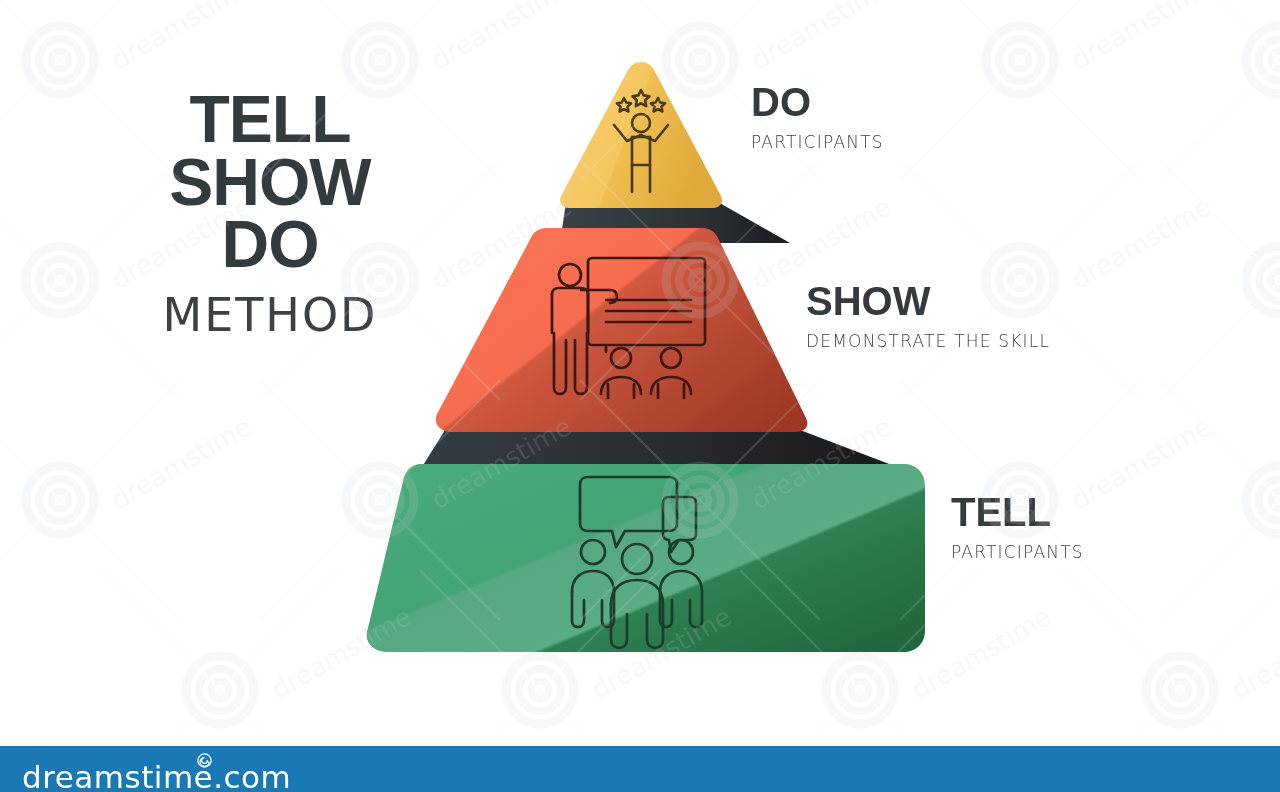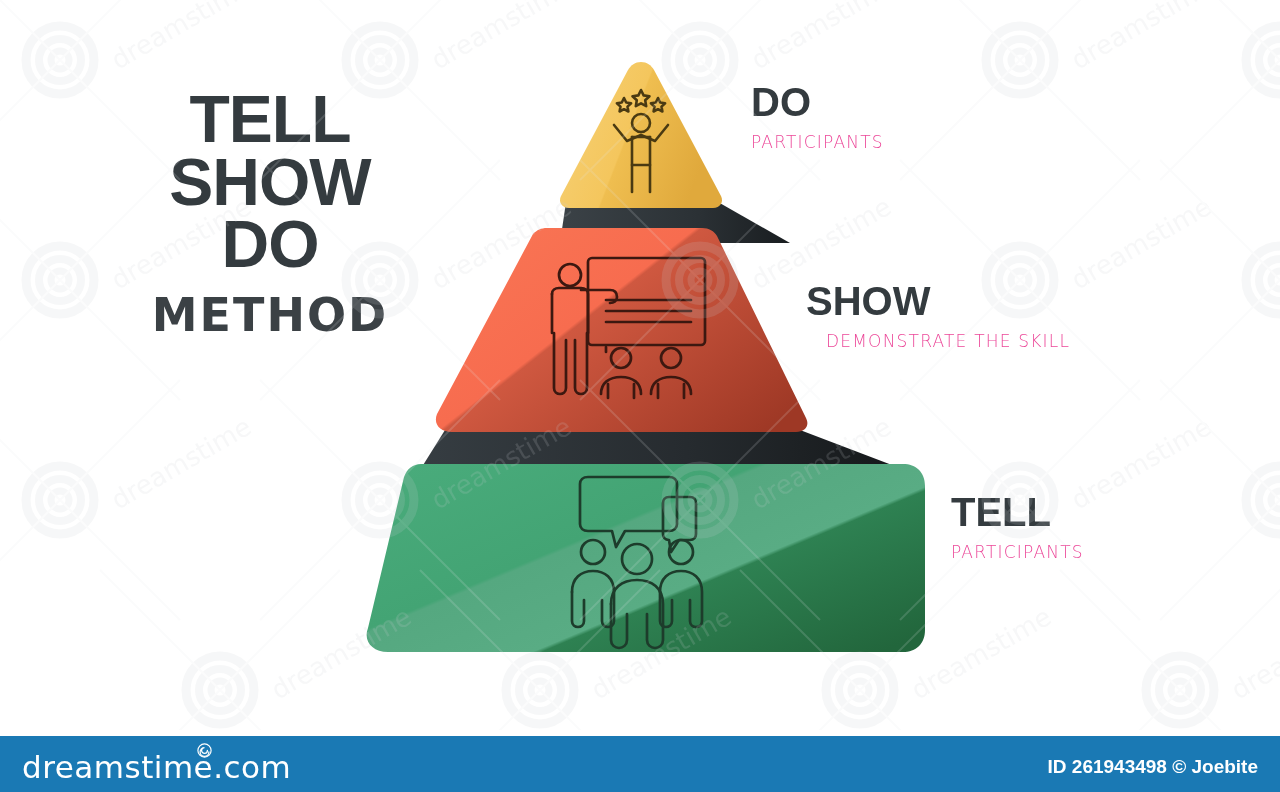--- a/index.html
+++ b/index.html
@@ -35,7 +35,7 @@
     font-family:"Liberation Sans","DejaVu Sans",sans-serif;
   }
   .lbl .sub{
-    color:#ec4899;line-height:1.35;letter-spacing:1.2px;font-weight:300;
+    color:#404040;line-height:1.35;letter-spacing:1.2px;font-weight:300;
     font-family:"DejaVu Sans","Liberation Sans",sans-serif;
   }
   #label-do{left:751px;top:82px;}

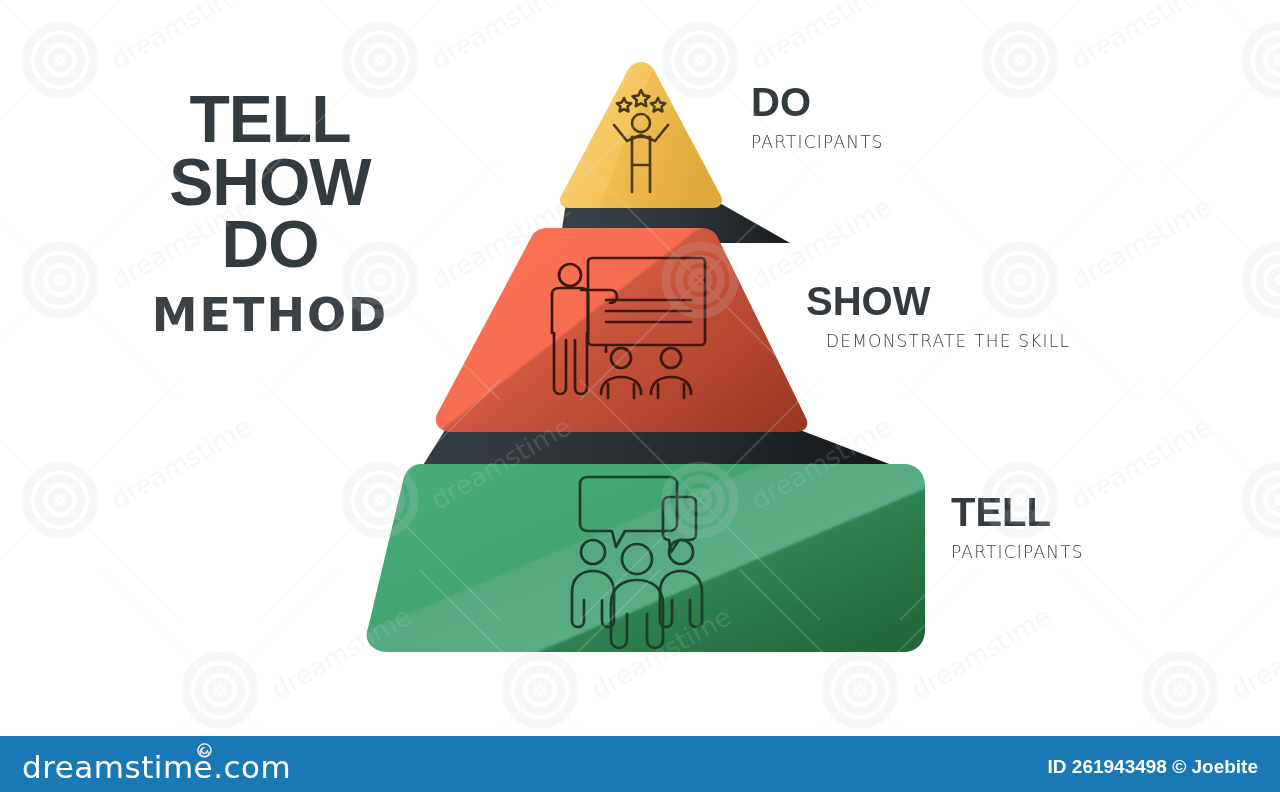--- a/index.html
+++ b/index.html
@@ -23,7 +23,7 @@
   }
   #title-method{
     margin-top:12px;font-size:46px;color:#3b4145;letter-spacing:2px;
-    font-weight:700;font-family:"DejaVu Sans","Liberation Sans",sans-serif;
+    font-weight:400;font-family:"DejaVu Sans","Liberation Sans",sans-serif;
     -webkit-text-stroke:0px;
   }
   

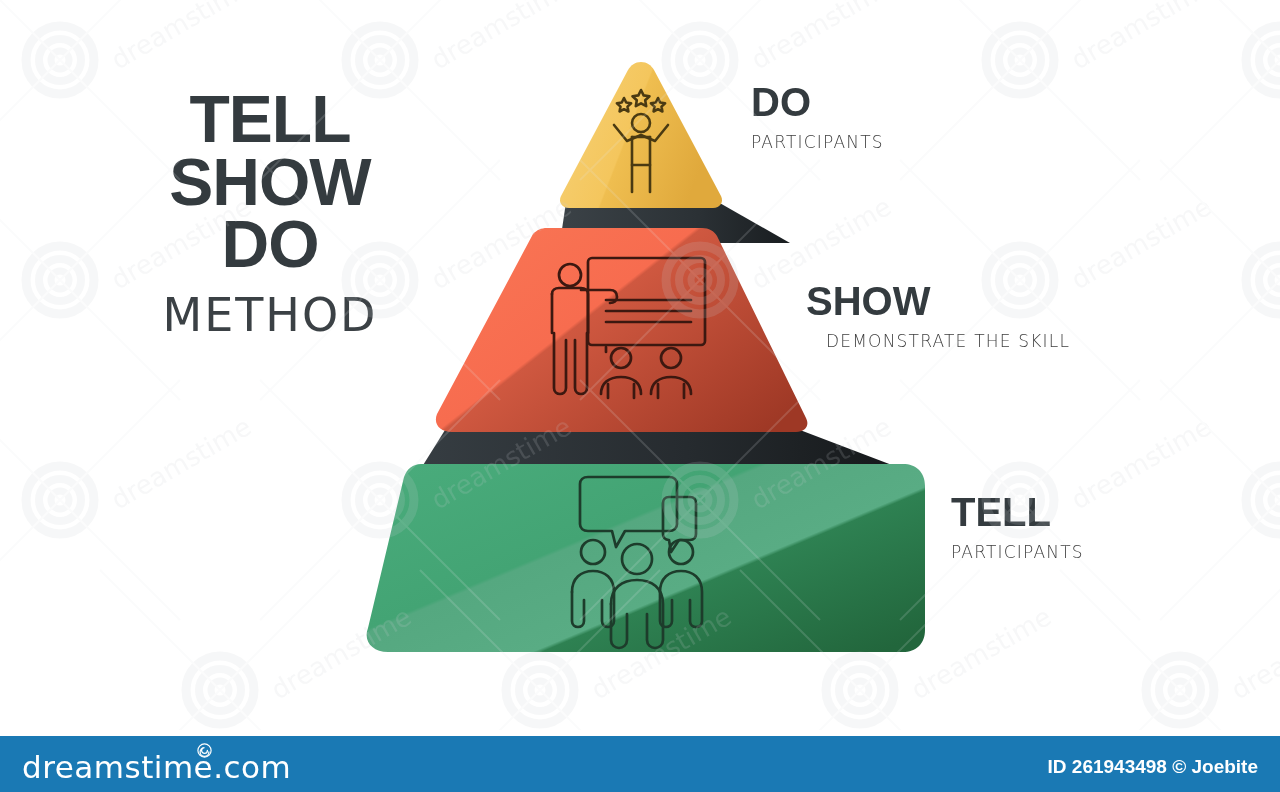--- a/index.html
+++ b/index.html
@@ -43,7 +43,7 @@
   #label-do .sub{font-size:17px;margin-top:9px;}
   #label-show{left:806px;top:281px;}
   #label-show .hd{font-size:40px;}
-  #label-show .sub{font-size:17px;margin-top:9px;margin-left:20px;}
+  #label-show .sub{font-size:17px;margin-top:9px;}
   #label-tell{left:951px;top:492px;}
   #label-tell .hd{font-size:40px;}
   #label-tell .sub{font-size:17px;margin-top:9px;}

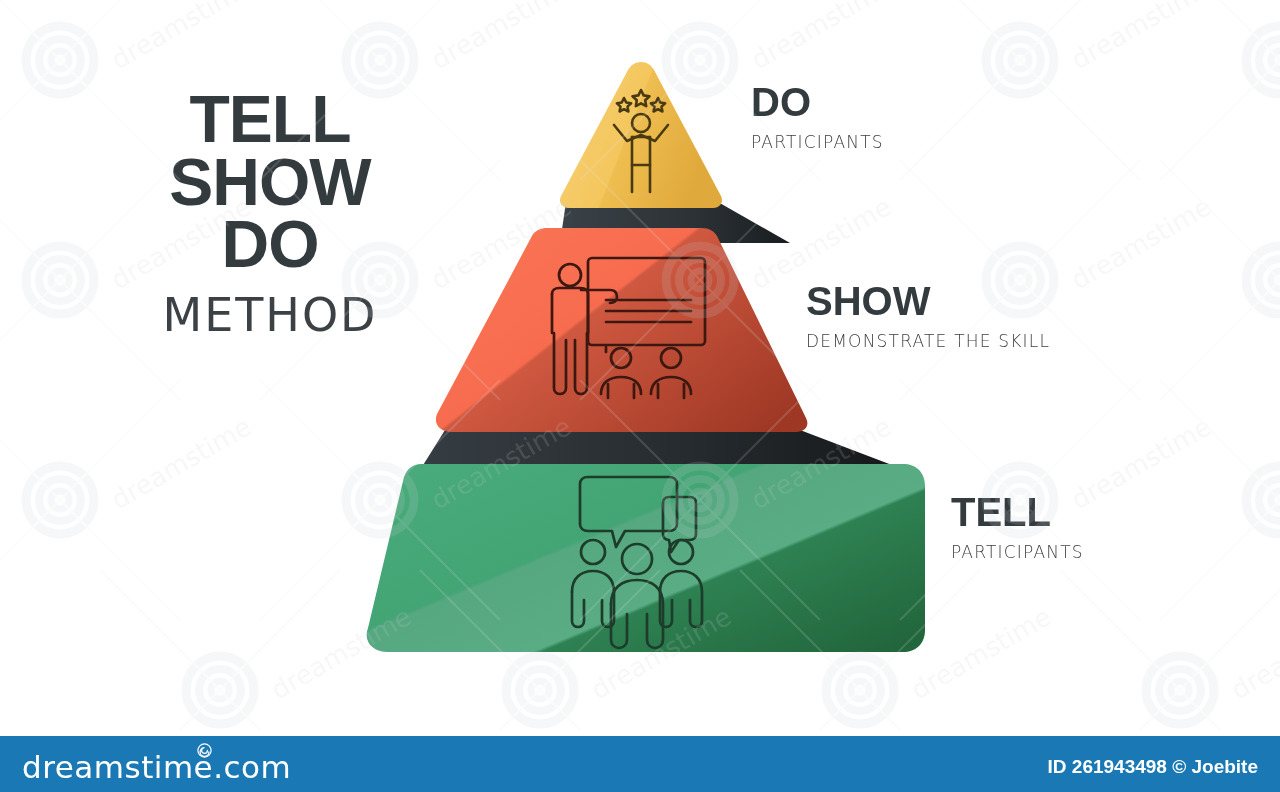--- a/index.html
+++ b/index.html
@@ -49,7 +49,7 @@
   #label-tell .sub{font-size:17px;margin-top:9px;}
   
   #footer{
-    position:absolute;left:0;bottom:0;width:1280px;height:56px;
+    position:absolute;left:0;bottom:0;width:1280px;height:46px;
     background:#1a79b4;z-index:10;
   }
   #dreamstime-logo{

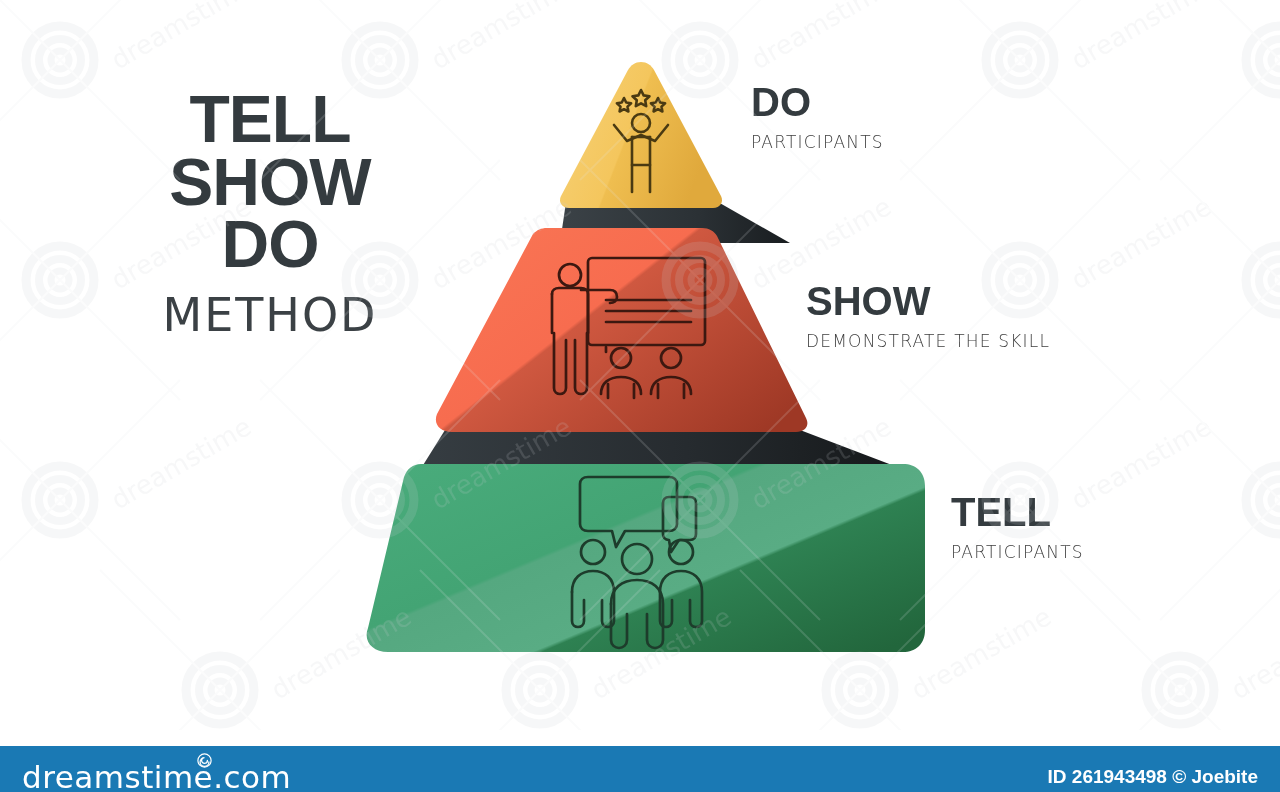--- a/index.html
+++ b/index.html
@@ -275,7 +275,6 @@
       </svg>
     </span>
   </div>
-  <div id="footer-id">ID 261943498 © Joebite</div>
 </div>
 
 </body></html>

